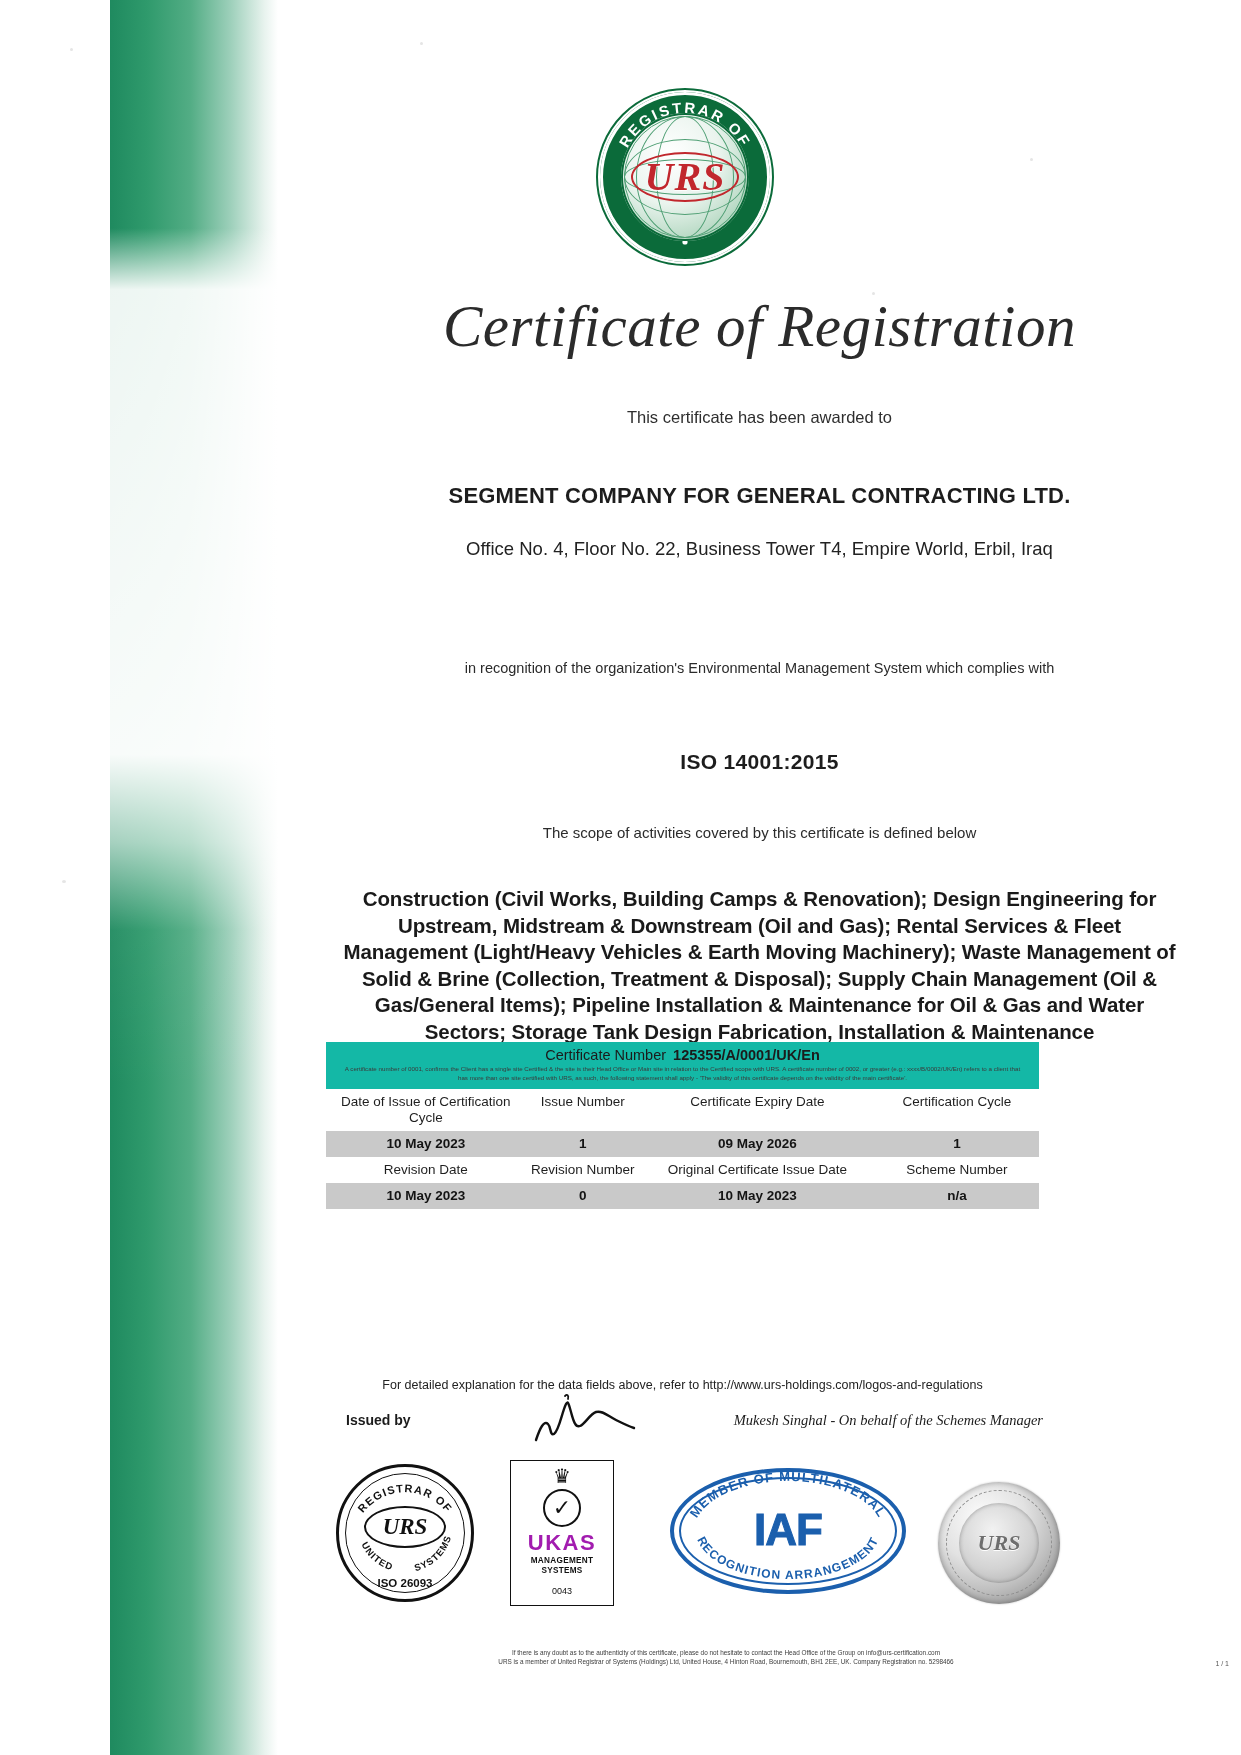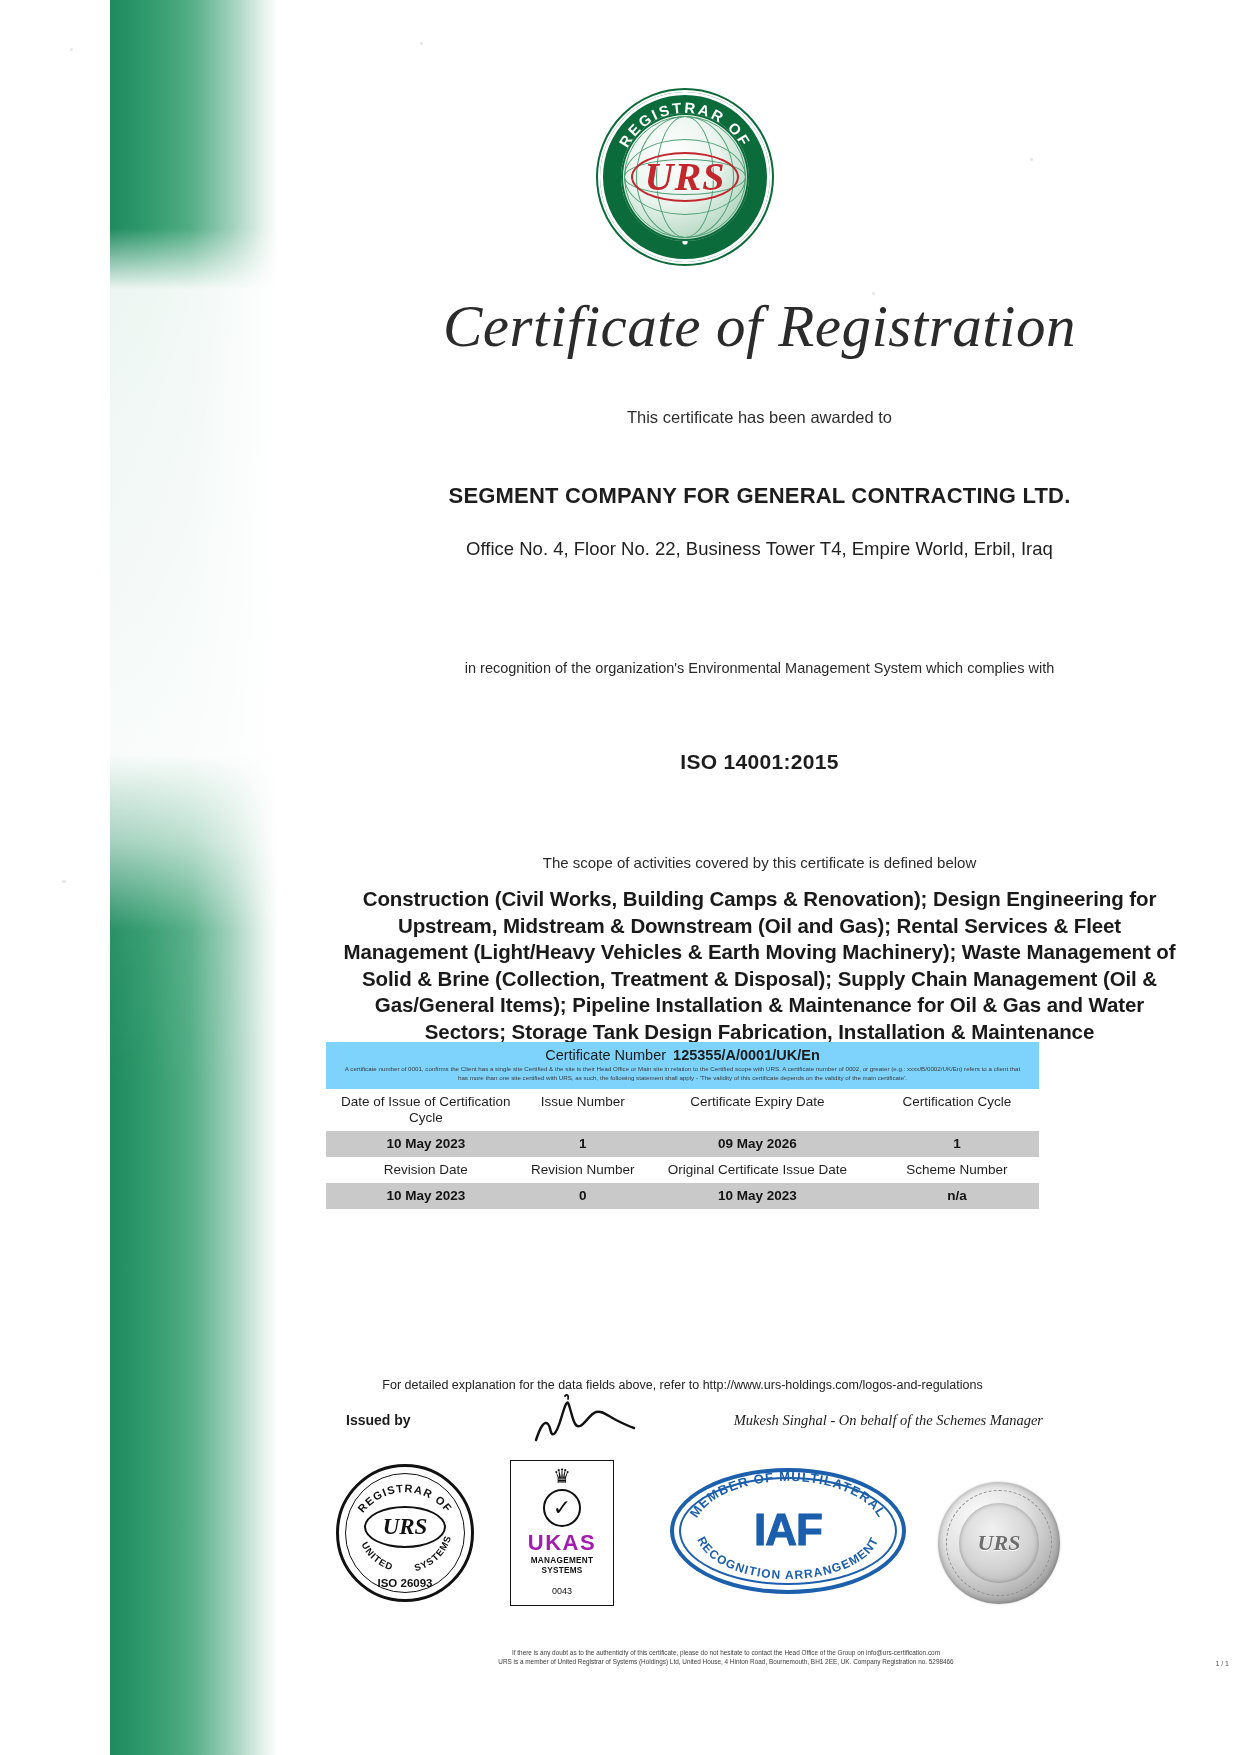--- a/index.html
+++ b/index.html
@@ -109,7 +109,7 @@
     letter-spacing:0.3px;
   }
   #scope-intro {
-    top:824px; font-size:15px; color:#2b2b2b;margin-top:30px;
+    top:824px; font-size:15px; color:#2b2b2b;
   }
 
   #scope-text {

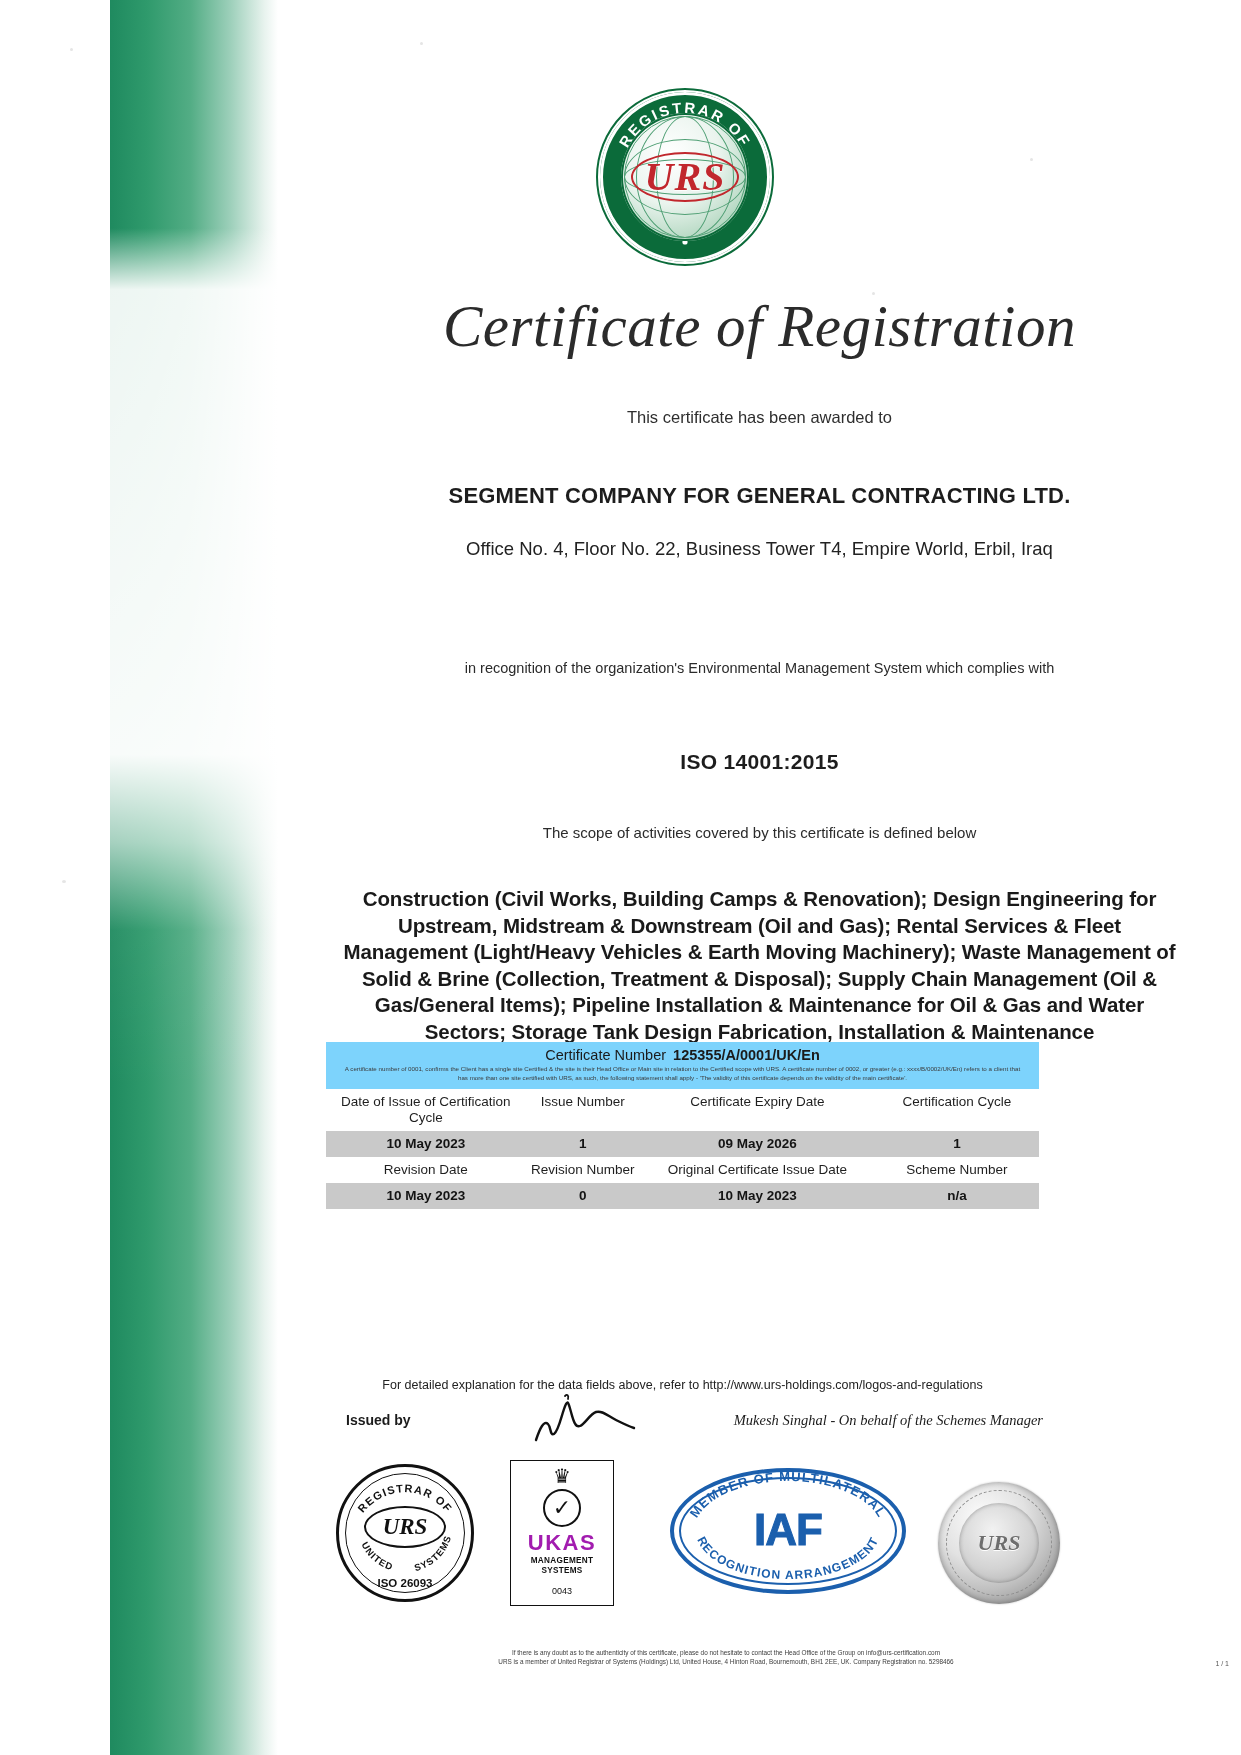--- a/index.html
+++ b/index.html
@@ -144,7 +144,7 @@
   .val-cell { font-weight:bold; color:#141414; }
 
   #certnum-band {
-    background:#7dd3fc;
+    background:#14b8a6;
     text-align:center;
     padding:5px 0 3px 0;
   }

